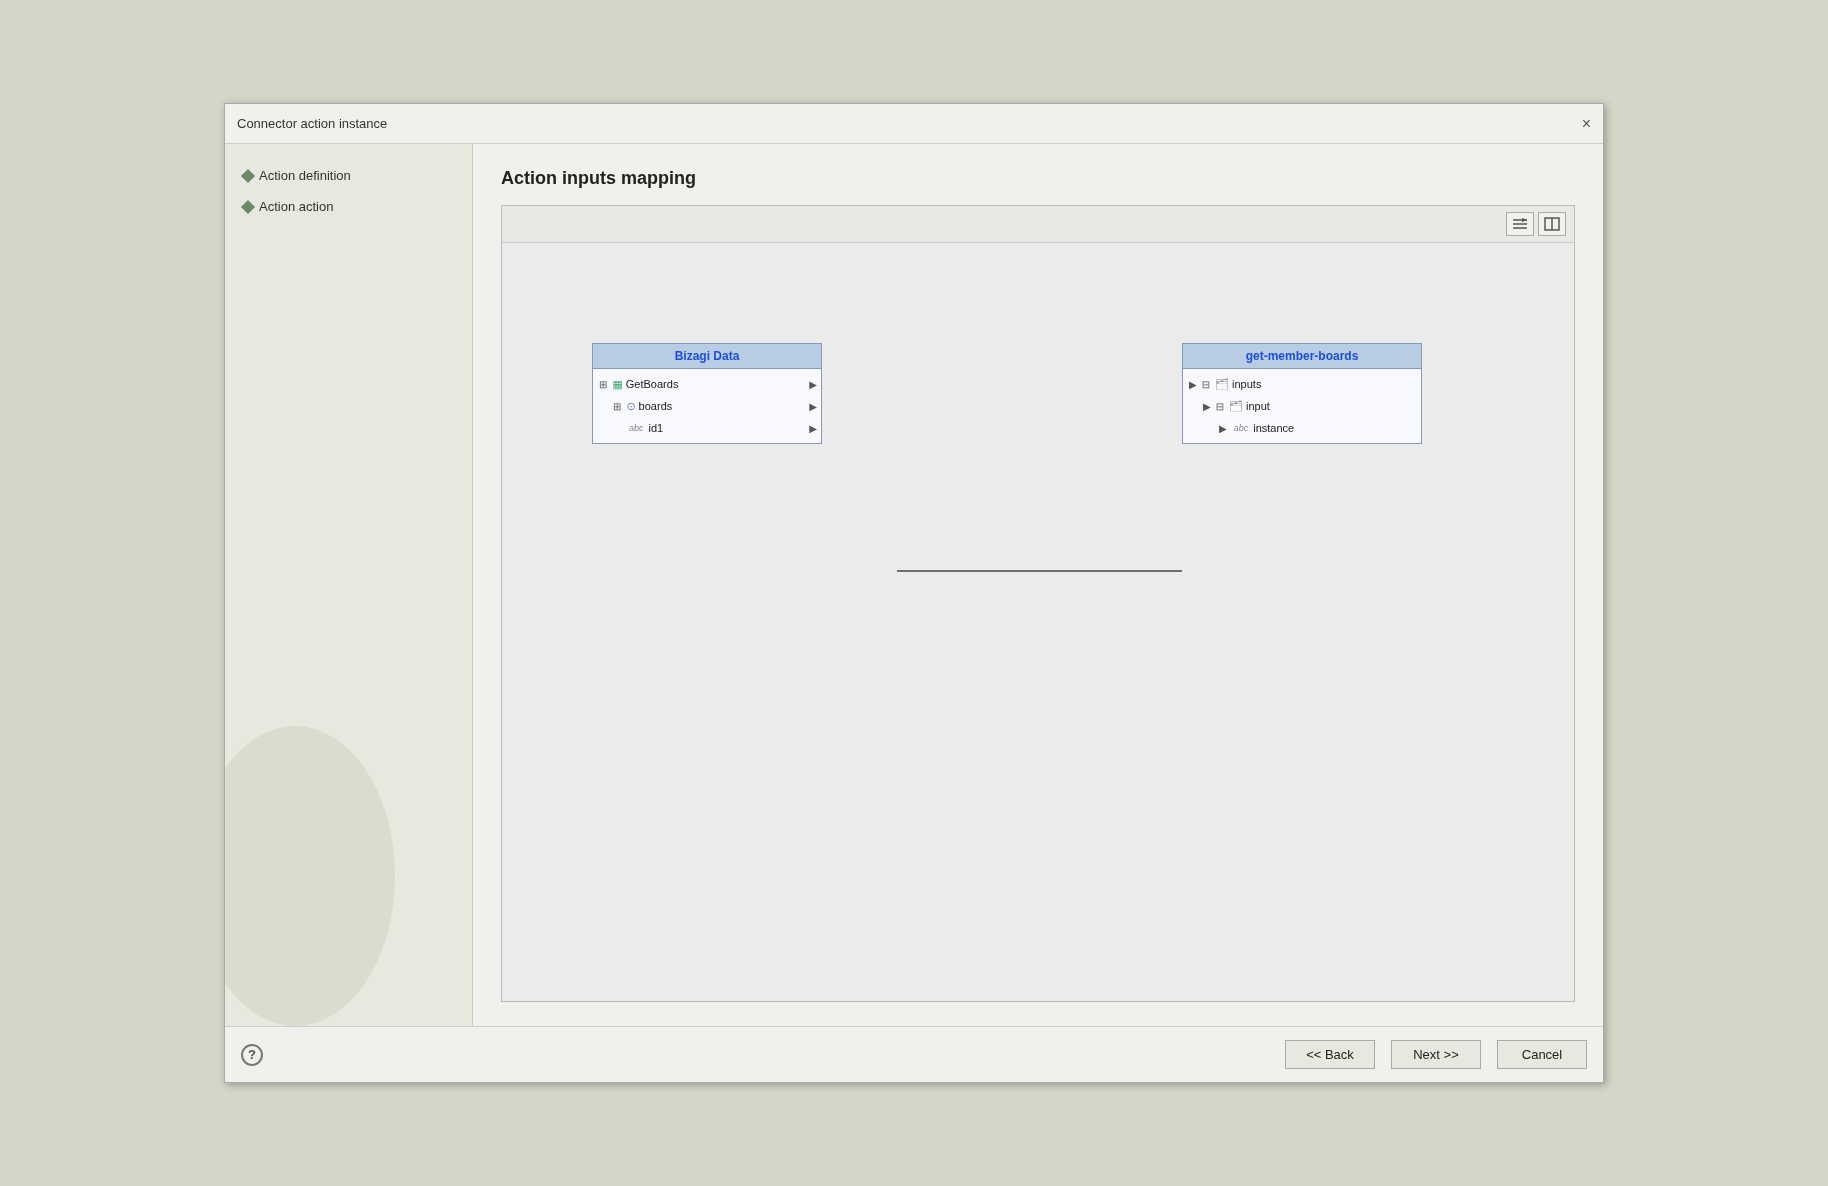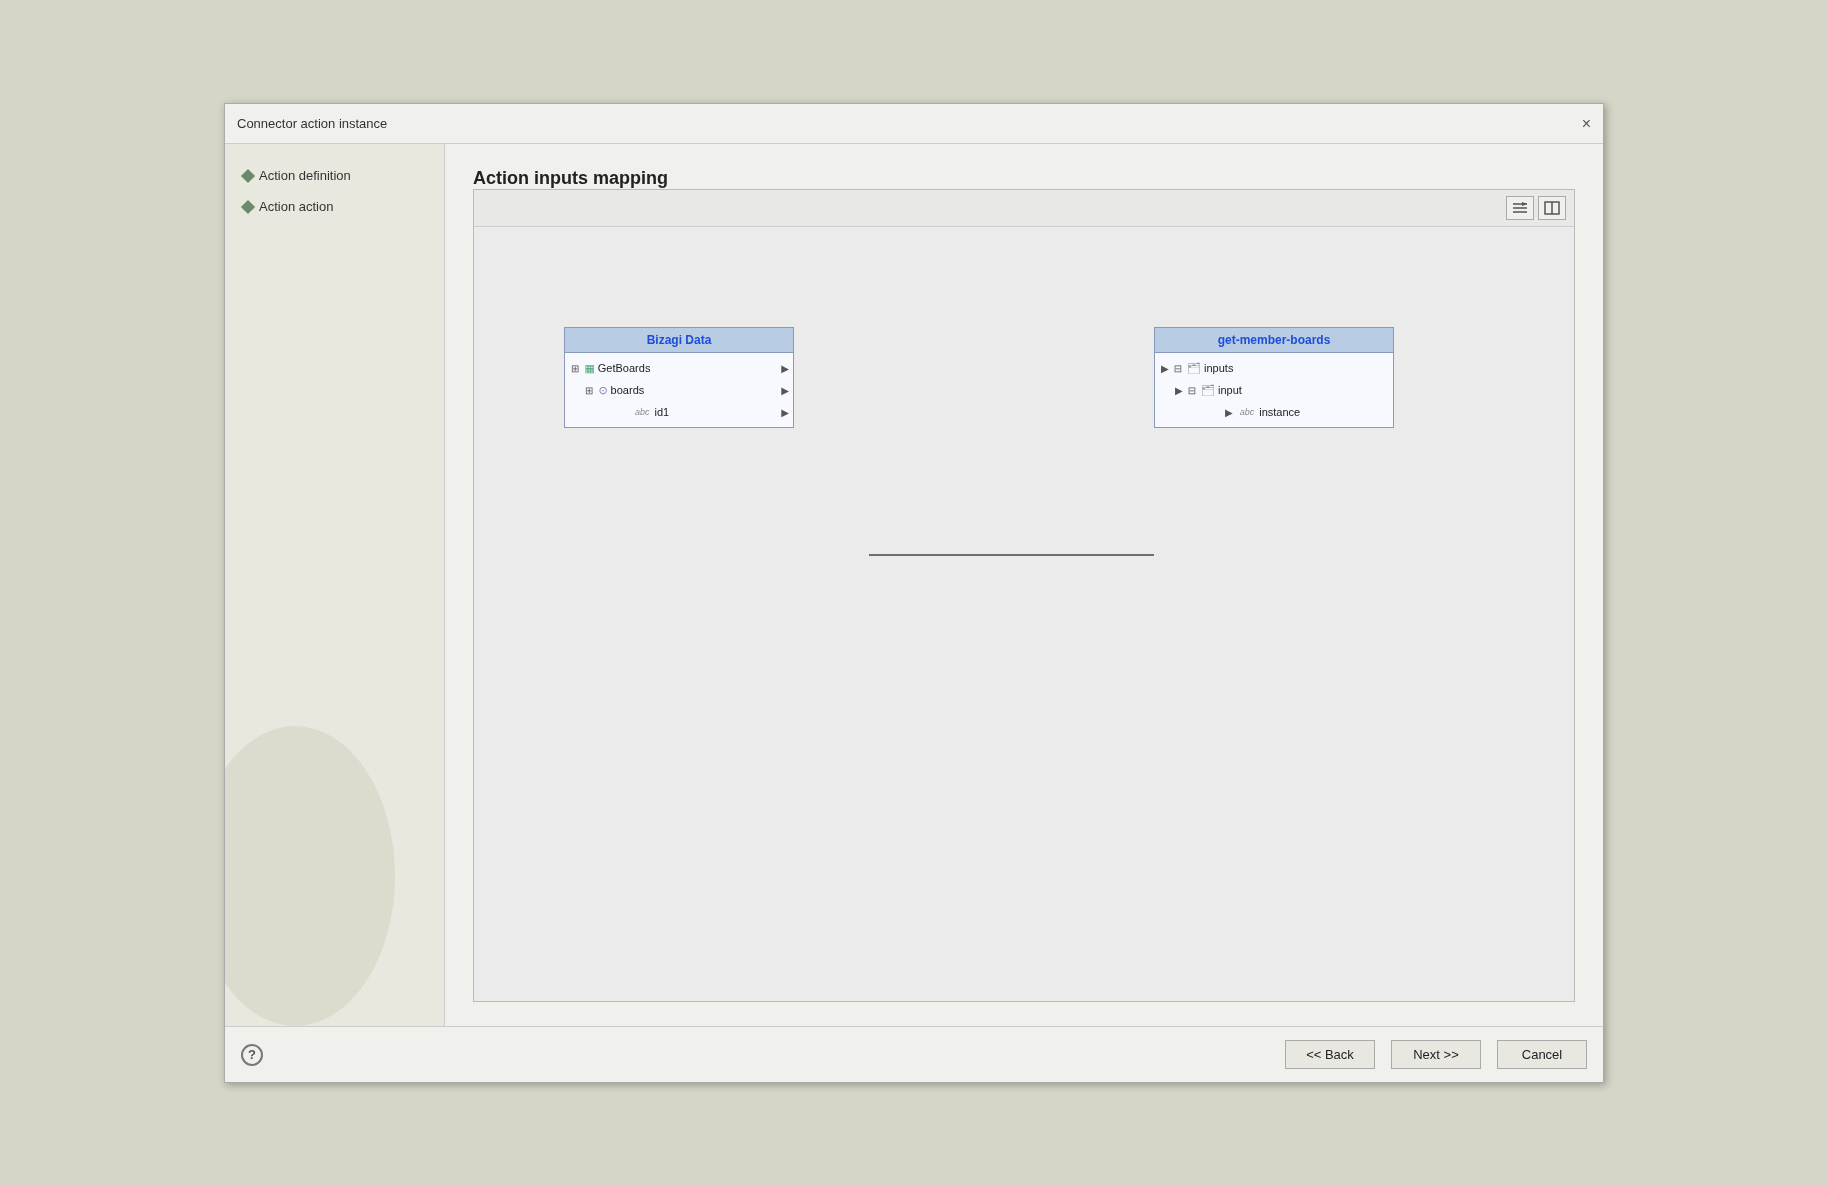--- a/index.html
+++ b/index.html
@@ -50,7 +50,7 @@
       overflow: hidden;
     }
     .sidebar {
-      width: 220px;
+      width: 248px;
       background: #e8e8df;
       border-right: 1px solid #ccc;
       padding: 20px 16px;

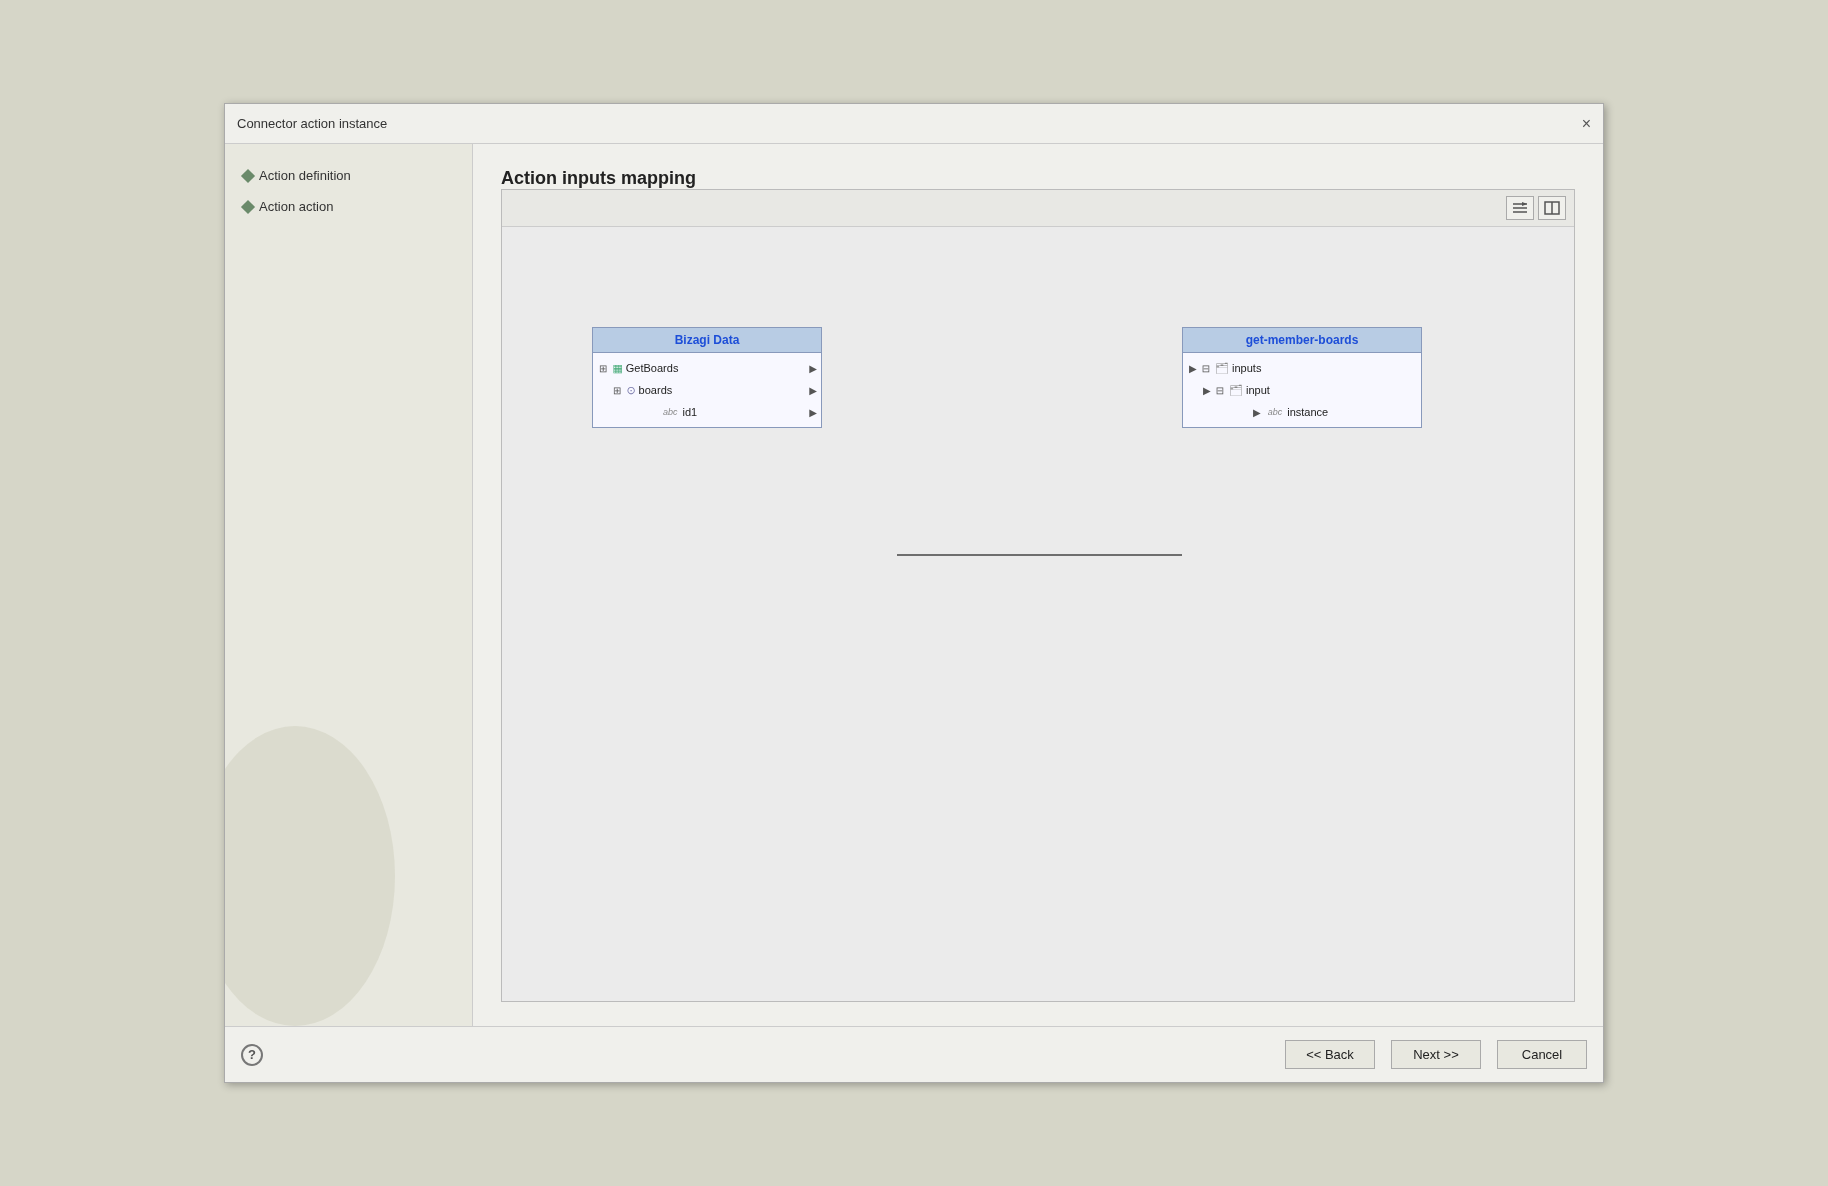--- a/index.html
+++ b/index.html
@@ -88,7 +88,7 @@
       padding: 24px 28px;
       display: flex;
       flex-direction: column;
-      gap: 0;
+      gap: 16px;
       background: #f0f0ec;
     }
     .main-title {

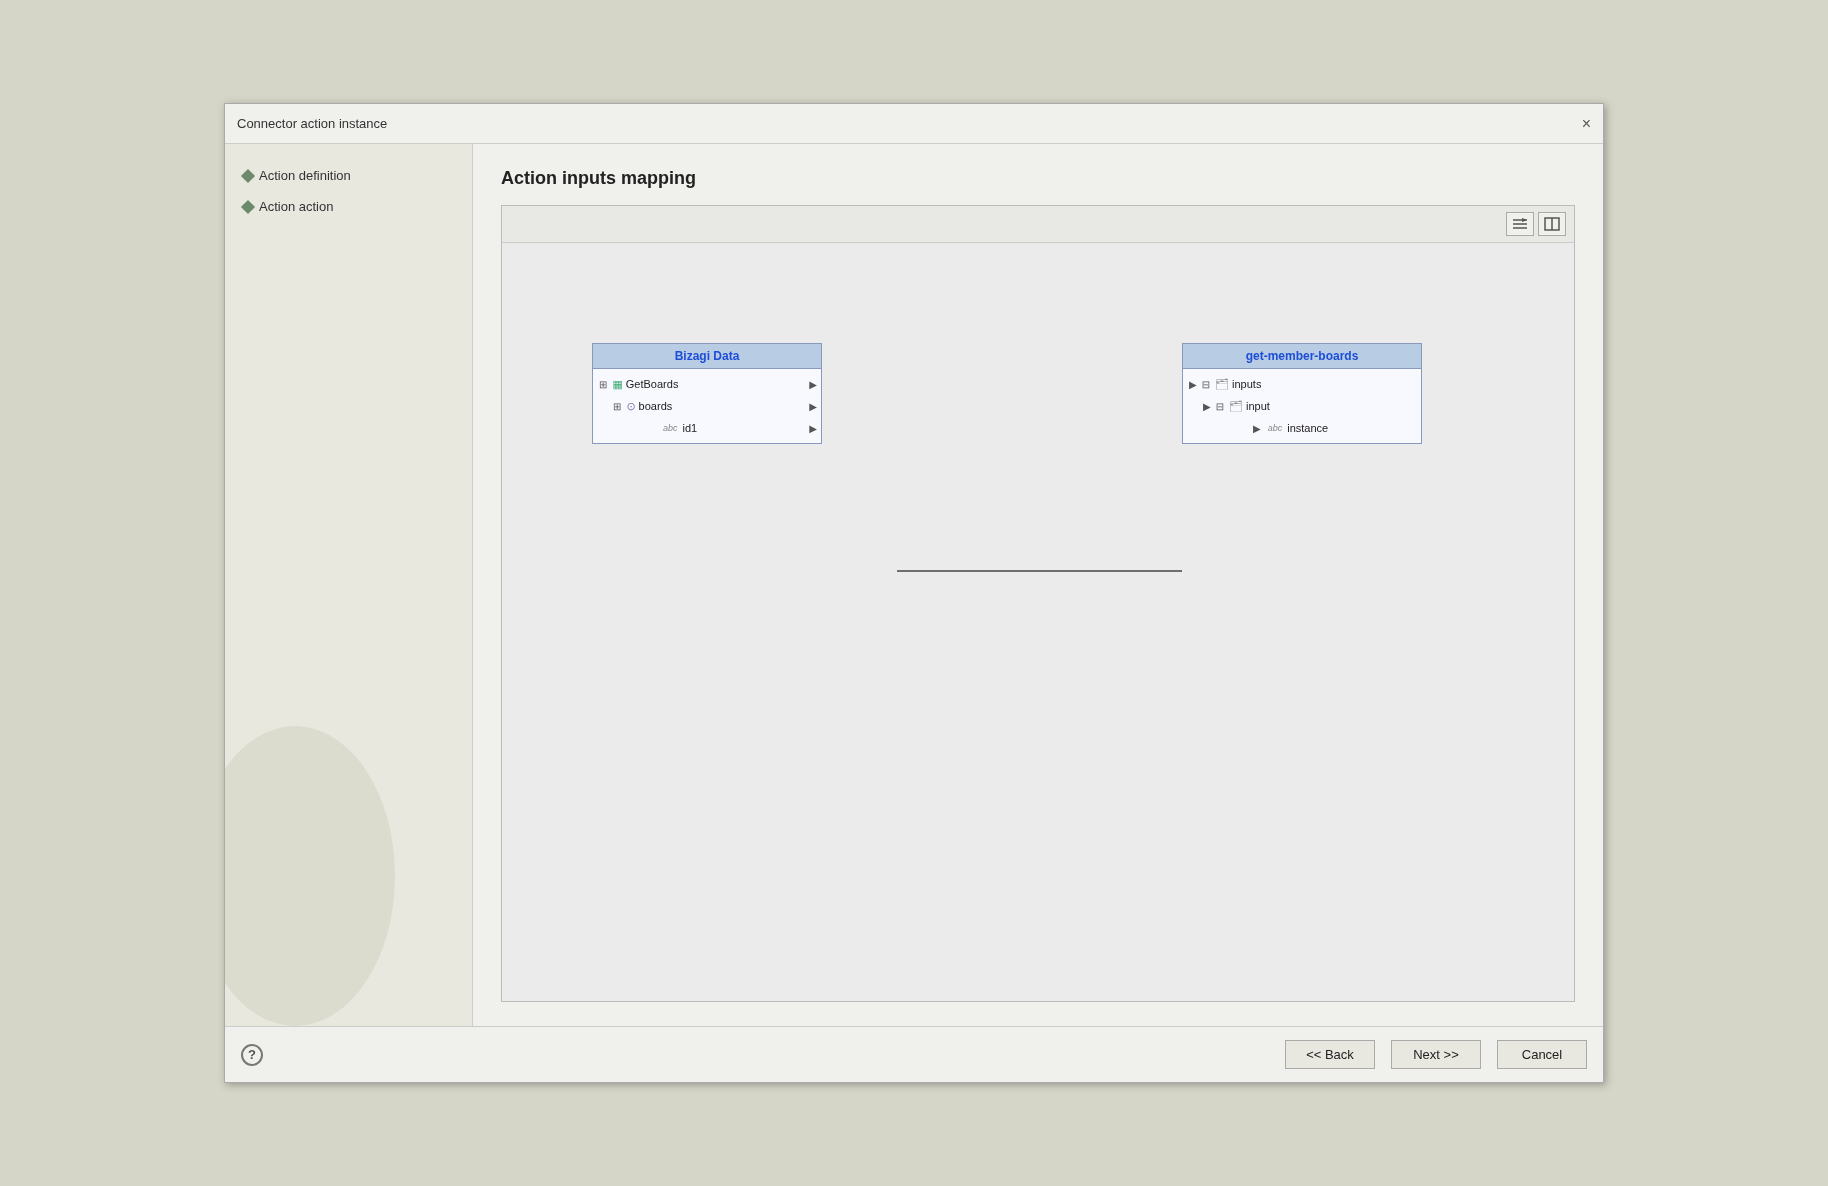--- a/index.html
+++ b/index.html
@@ -173,7 +173,6 @@
     }
     .node-row.indent2 {
       padding-left: 36px;
-      margin-left: 34px;
     }
     
     .connection-svg {

